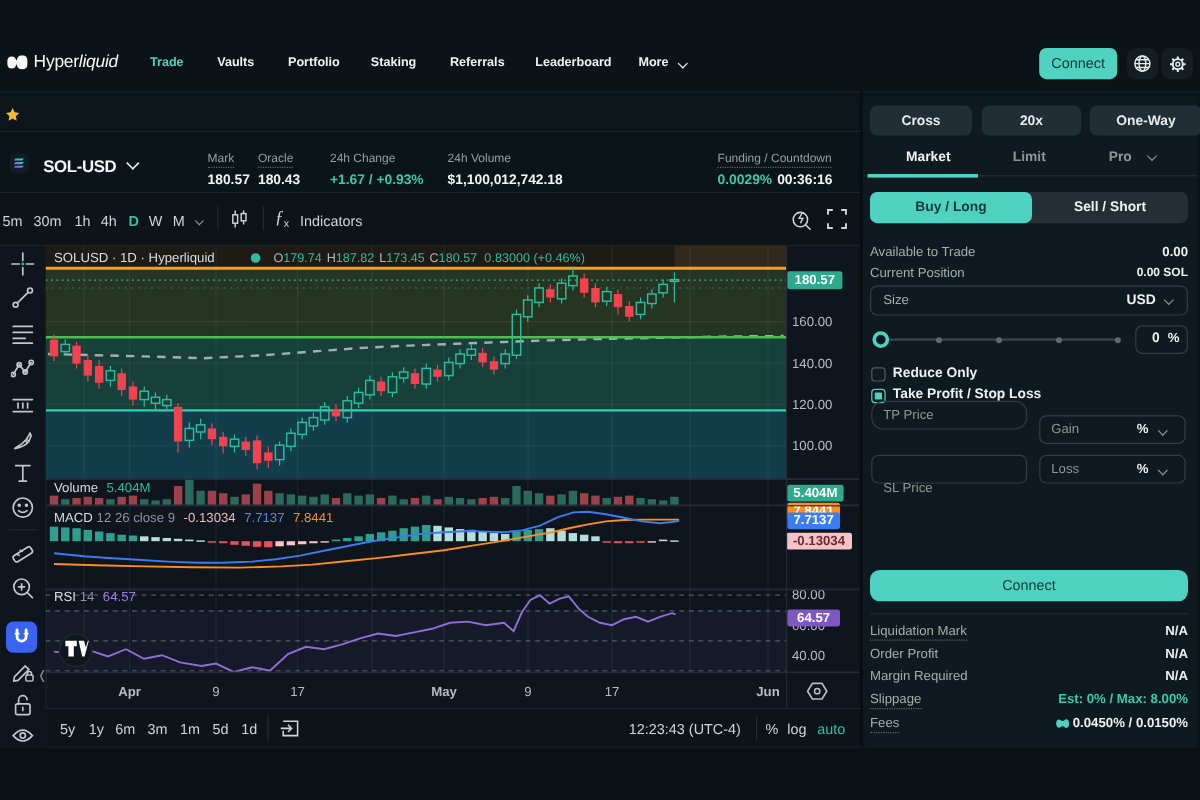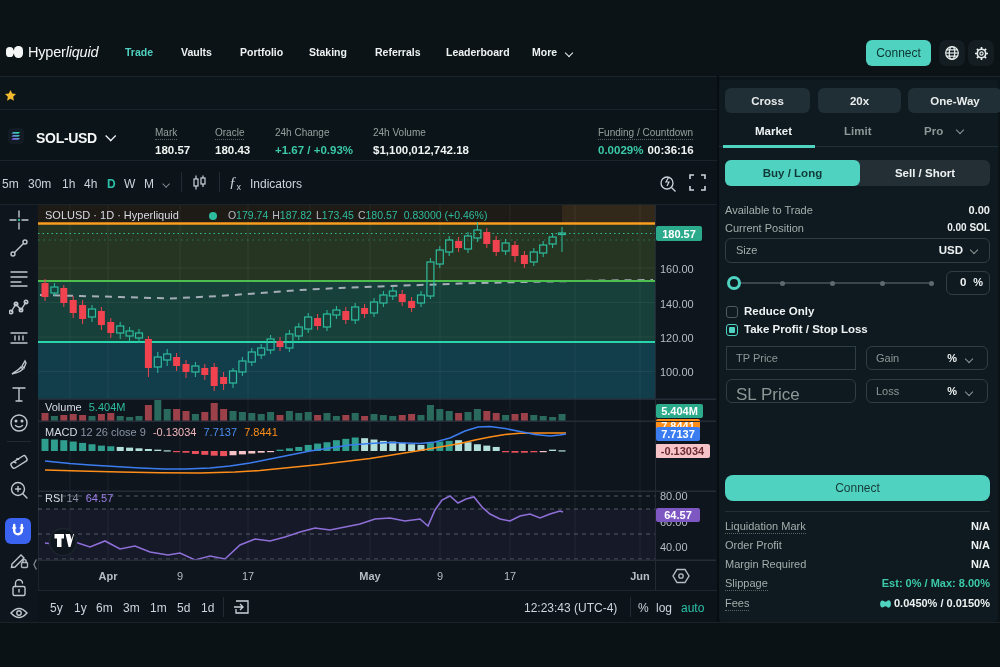--- a/index.html
+++ b/index.html
@@ -64,7 +64,7 @@
   </div>
   <div class="abs" style="left:36px;top:20px;font-size:14px;font-weight:700;letter-spacing:-0.3px;color:#f5f7f7">SOL-USD</div>
   <span class="caret abs" style="left:108px;top:22px;color:#eef2f2;transform:scale(1.3)"></span>
-  <div class="abs" style="left:155px;top:12px"><span class="lbl dot">Mark</span><div style="margin-top:4px;font-size:11.5px;font-weight:600;color:#f0f4f3">180.57</div></div>
+  <div class="abs" style="left:173px;top:12px"><span class="lbl dot">Mark</span><div style="margin-top:4px;font-size:11.5px;font-weight:600;color:#f0f4f3">180.57</div></div>
   <div class="abs" style="left:215px;top:12px"><span class="lbl dot">Oracle</span><div style="margin-top:4px;font-size:11.5px;font-weight:600;color:#f0f4f3">180.43</div></div>
   <div class="abs" style="left:275px;top:12px"><span class="lbl">24h Change</span><div style="margin-top:4px;font-size:11.5px;font-weight:600;color:#3bc9a8">+1.67 / +0.93%</div></div>
   <div class="abs" style="left:373px;top:12px"><span class="lbl">24h Volume</span><div style="margin-top:4px;font-size:11.5px;font-weight:600;color:#f0f4f3">$1,100,012,742.18</div></div>

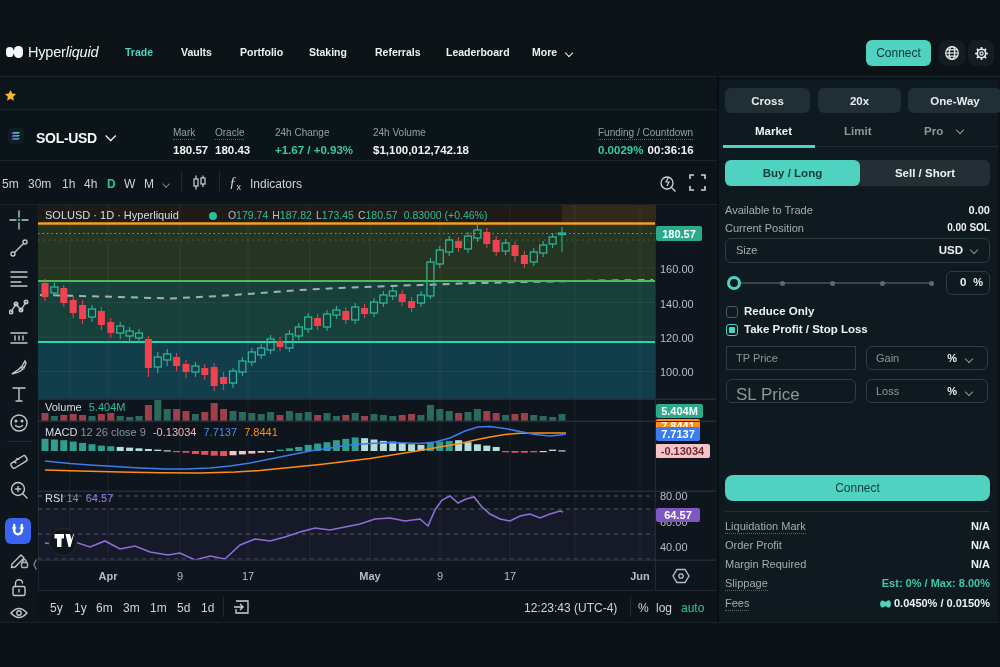--- a/index.html
+++ b/index.html
@@ -592,7 +592,7 @@
     </div>
   <div class="abs" style="left:25px;top:243px;font-size:11.5px;font-weight:600;color:#eef2f2">Take Profit / Stop Loss</div>
 
-  <div class="abs" style="left:7px;top:266px;width:130px;height:24px;border:1px solid #2f3d44;border-radius:0">
+  <div class="abs" style="left:7px;top:254px;width:130px;height:24px;border:1px solid #2f3d44;border-radius:10px">
       <div class="abs" style="left:9px;top:5px;font-size:11px;color:#8b9896">TP Price</div>
     </div>
   <div class="abs" style="left:147px;top:266px;width:122px;height:24px;border:1px solid #2f3d44;border-radius:6px">

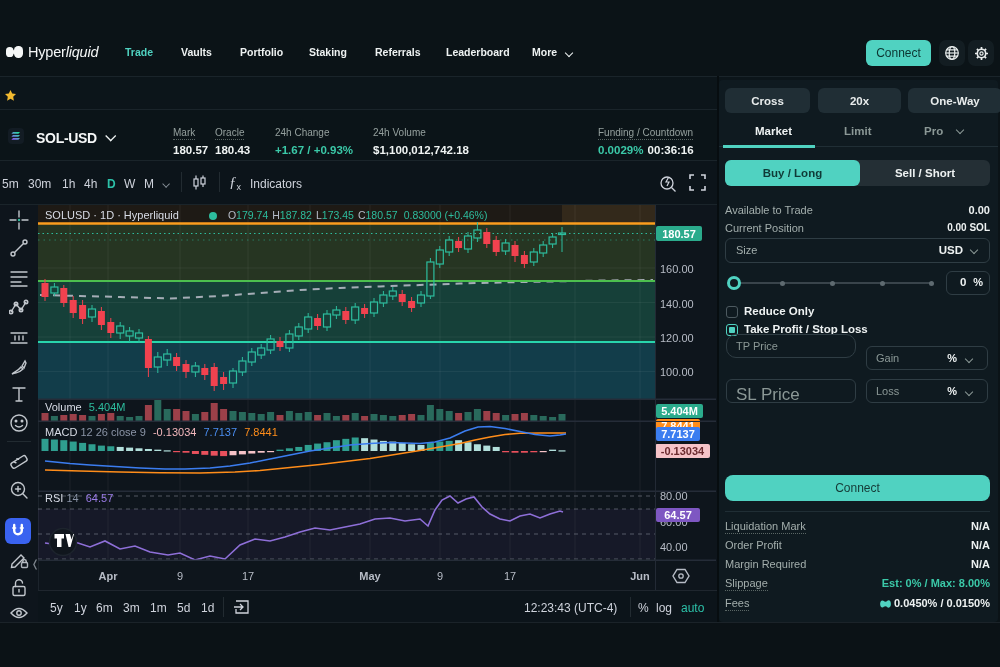--- a/index.html
+++ b/index.html
@@ -601,7 +601,7 @@
     <span class="caret abs" style="right:13px;top:8px;color:#8b9896"></span>
   </div>
   <div class="abs" style="left:7px;top:299px;width:130px;height:24px;border:1px solid #2f3d44;border-radius:6px">
-      <div class="abs" style="left:9px;top:5px;font-size:17px;color:#8b9896">SL Price</div>
+      <div class="abs" style="left:9px;top:21px;font-size:11px;color:#8b9896">SL Price</div>
     </div>
   <div class="abs" style="left:147px;top:299px;width:122px;height:24px;border:1px solid #2f3d44;border-radius:6px">
     <div class="abs" style="left:9px;top:5px;font-size:11px;color:#8b9896">Loss</div>

